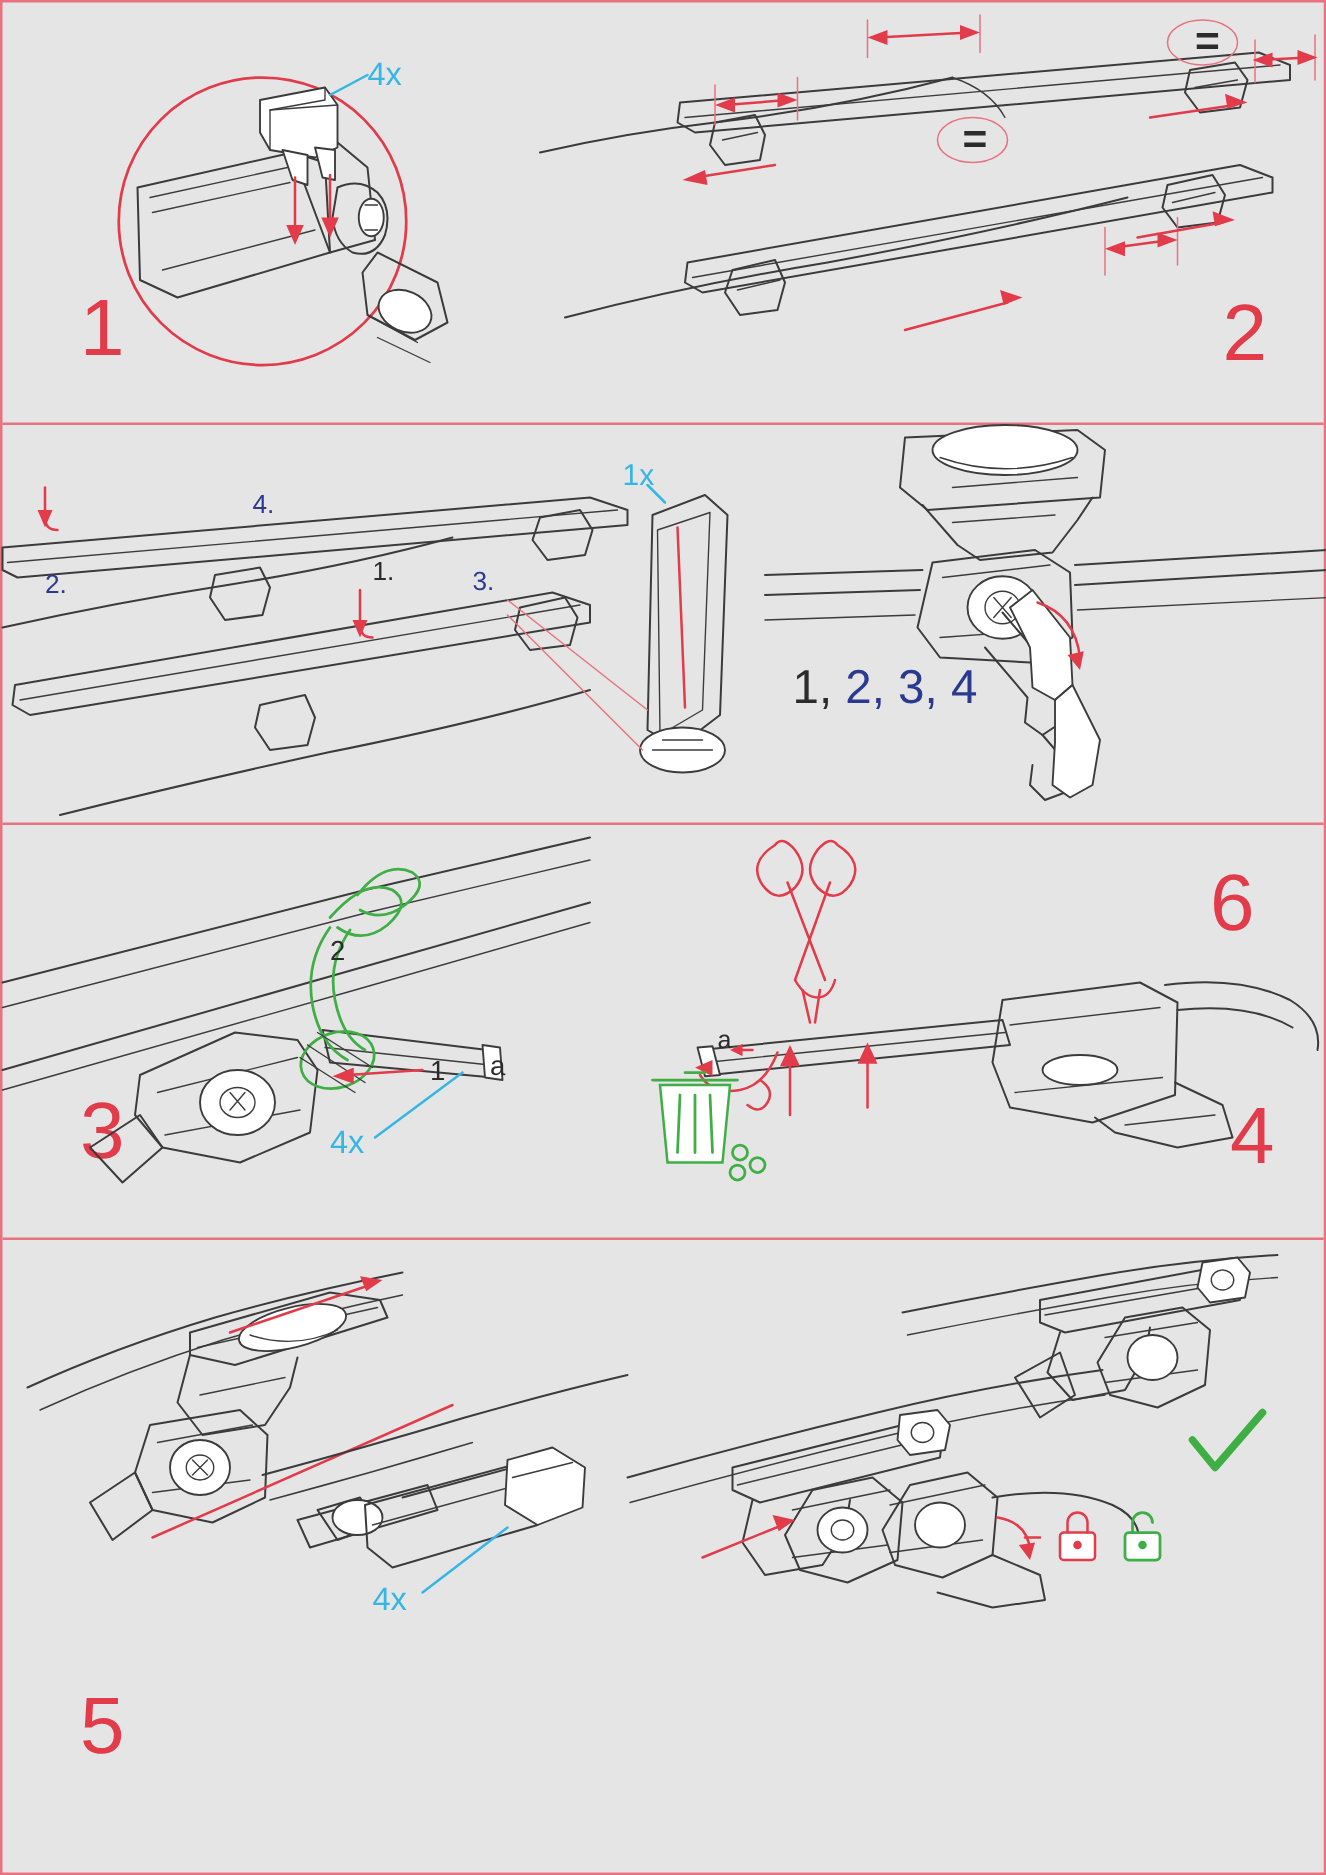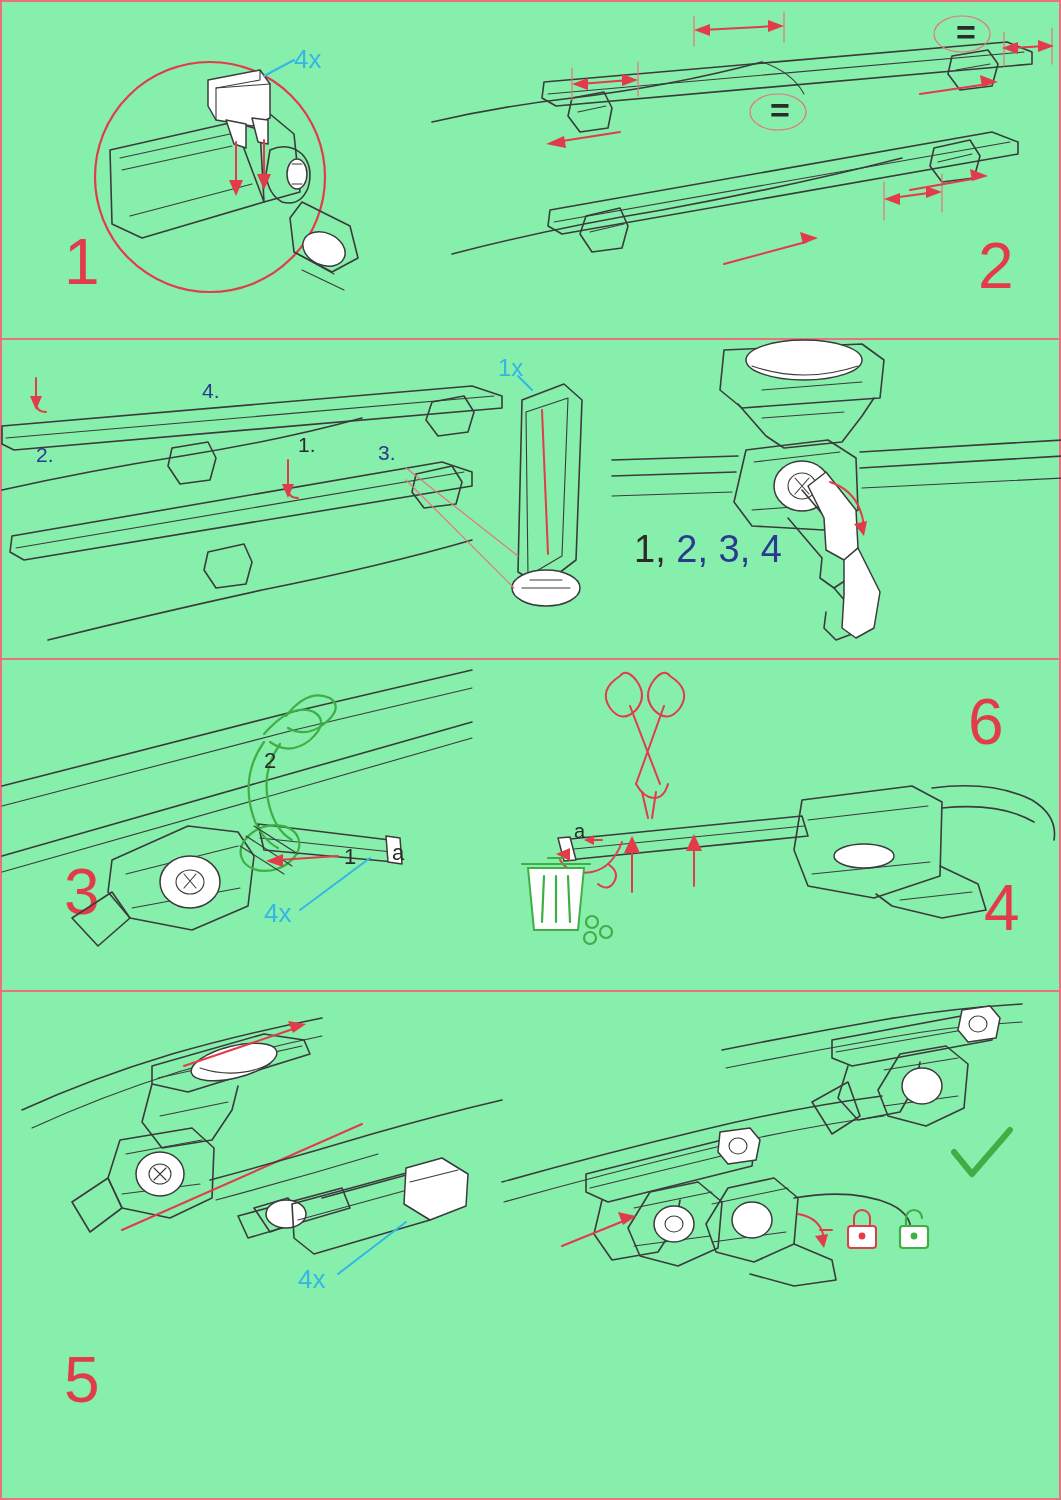--- a/index.html
+++ b/index.html
@@ -4,7 +4,7 @@
 <style>
   html,body{margin:0;padding:0;background:#ffffff;}
   body{width:1061px;height:1500px;font-family:"Liberation Sans",sans-serif;color:#1a1a1a;position:relative;overflow:hidden;}
-  .sheet{position:relative;width:1061px;height:1500px;box-sizing:border-box;border:2px solid #e8727f;background:#86efac;}
+  .sheet{position:relative;width:1061px;height:1500px;box-sizing:border-box;border:2px solid #e8727f;background:#e5e5e5;}
   .divider{position:absolute;left:0;width:100%;height:2px;background:#e8727f;}
   .panel{position:absolute;box-sizing:border-box;}
   .stepnum{position:absolute;font-family:"Liberation Sans",sans-serif;color:#e23b4a;font-size:64px;font-weight:400;letter-spacing:1px;line-height:1;}

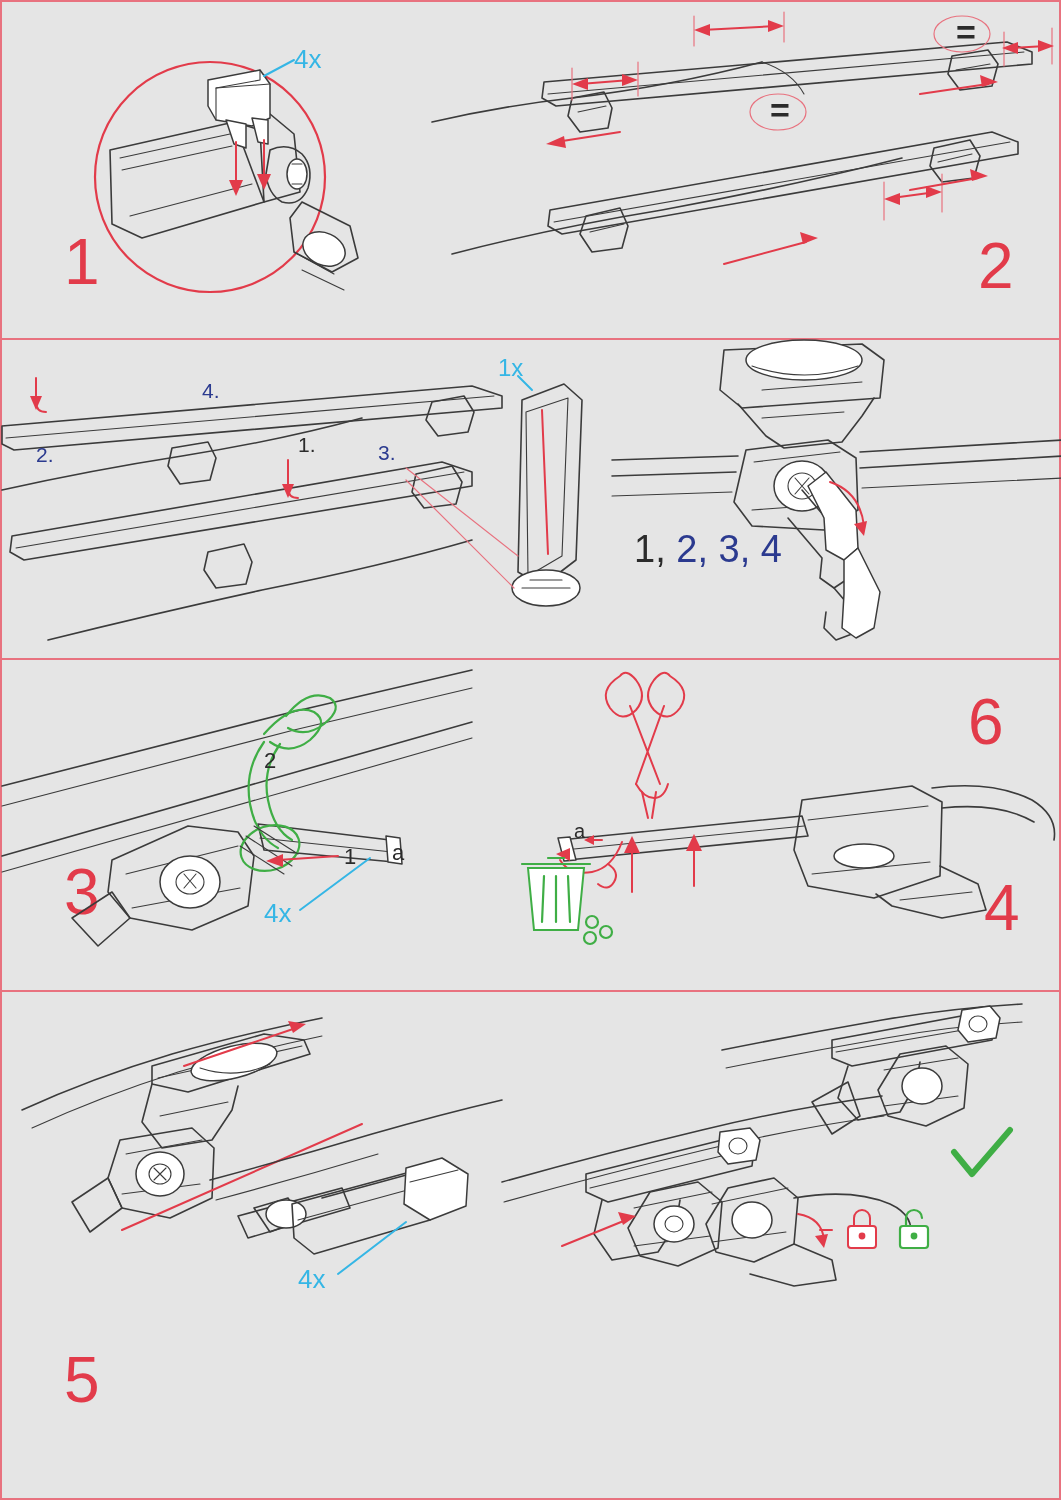--- a/index.html
+++ b/index.html
@@ -129,7 +129,7 @@
     <div class="stepnum" style="left:546px;top:232px;">2</div>
   </div>
 
-  <div class="panel" style="left:0;top:338px;width:610px;height:288px;">
+  <div class="panel" style="left:0;top:350px;width:610px;height:288px;">
     <svg width="610" height="318" viewBox="0 0 610 318">
 
       <path class="ln" d="M0 150 Q90 130 180 116 Q280 100 360 78"></path>

